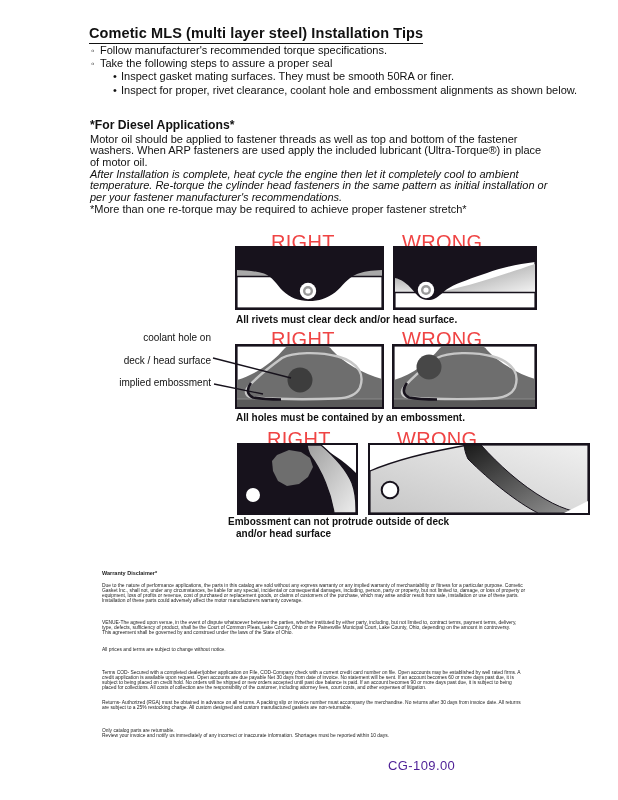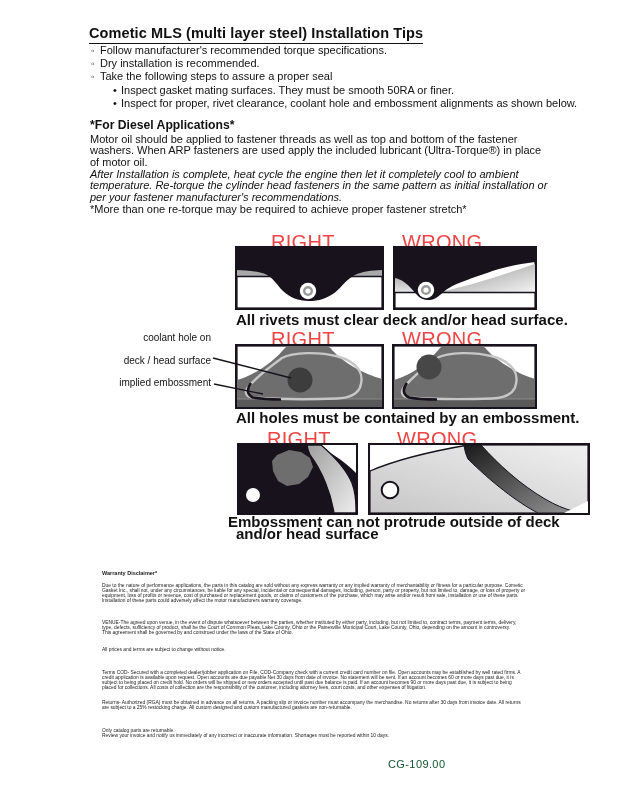--- a/index.html
+++ b/index.html
@@ -37,7 +37,6 @@
 
   <div class="abs list">
     <div class="row"><span class="bullet">◦</span><span>Follow manufacturer's recommended torque specifications.</span></div>
-    <div class="row"><span class="bullet">◦</span><span>Dry installation is recommended.</span></div>
     <div class="row"><span class="bullet">◦</span><span>Take the following steps to assure a proper seal</span></div>
     <div class="row sub"><span class="dot">•</span><span>Inspect gasket mating surfaces.  They must be smooth 50RA or finer.</span></div>
     <div class="row sub"><span class="dot">•</span><span>Inspect for proper, rivet clearance, coolant hole and embossment alignments as shown below.</span></div>

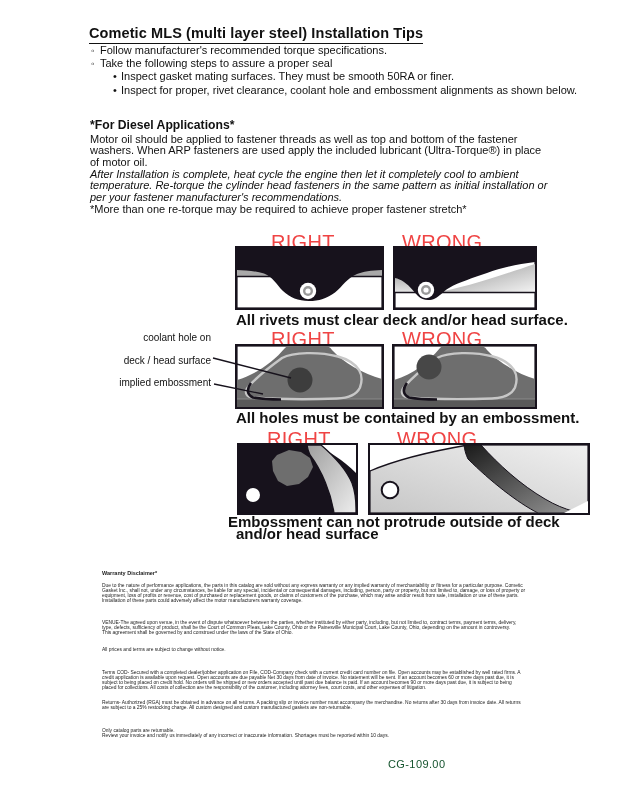--- a/index.html
+++ b/index.html
@@ -21,7 +21,7 @@
   .h2{left:90px;top:118px;font-size:12.2px;font-weight:bold;}
   .para{font-size:11px;line-height:11.4px;width:458px;left:90px;}
   .fig-label{font-size:20px;color:#ef4444;letter-spacing:.3px;}
-  .caption{font-size:15px;font-weight:bold;line-height:11.6px;}
+  .caption{font-size:10px;font-weight:bold;line-height:11.6px;}
   .panel{display:block;}
   .side-label{font-size:10px;line-height:11px;width:122px;left:89px;text-align:right;color:#111;}
   .legal{left:102px;width:424px;font-size:4.9px;line-height:5px;color:#222;}

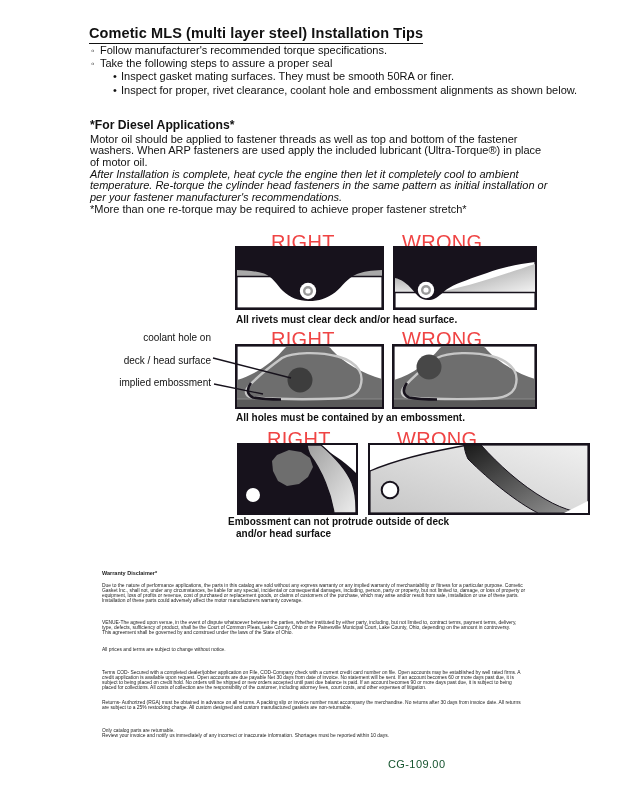--- a/index.html
+++ b/index.html
@@ -26,7 +26,7 @@
   .side-label{font-size:10px;line-height:11px;width:122px;left:89px;text-align:right;color:#111;}
   .legal{left:102px;width:424px;font-size:4.9px;line-height:5px;color:#222;}
   .legal-h{font-size:5.5px;font-weight:bold;}
-  .docnum{left:388px;top:758px;font-size:11px;letter-spacing:.4px;color:#14532d;}
+  .docnum{left:388px;top:758px;font-size:13px;letter-spacing:.4px;color:#4c1d95;}
 </style>
 </head>
 <body>

